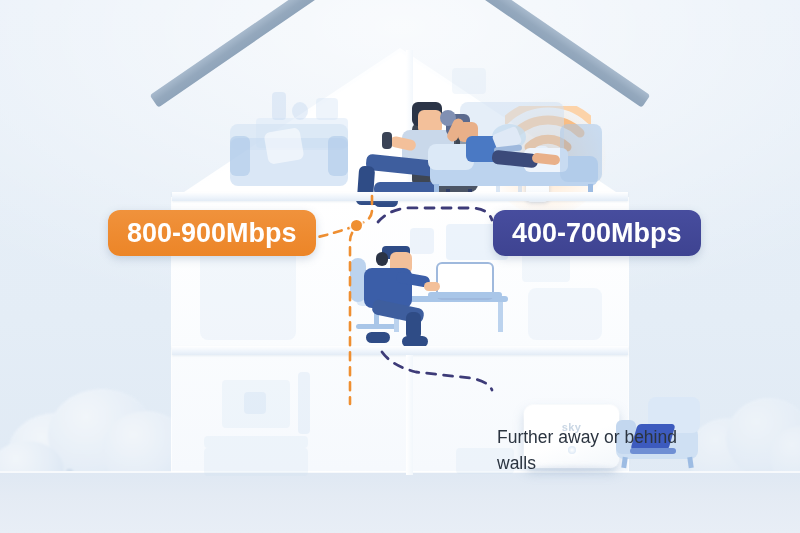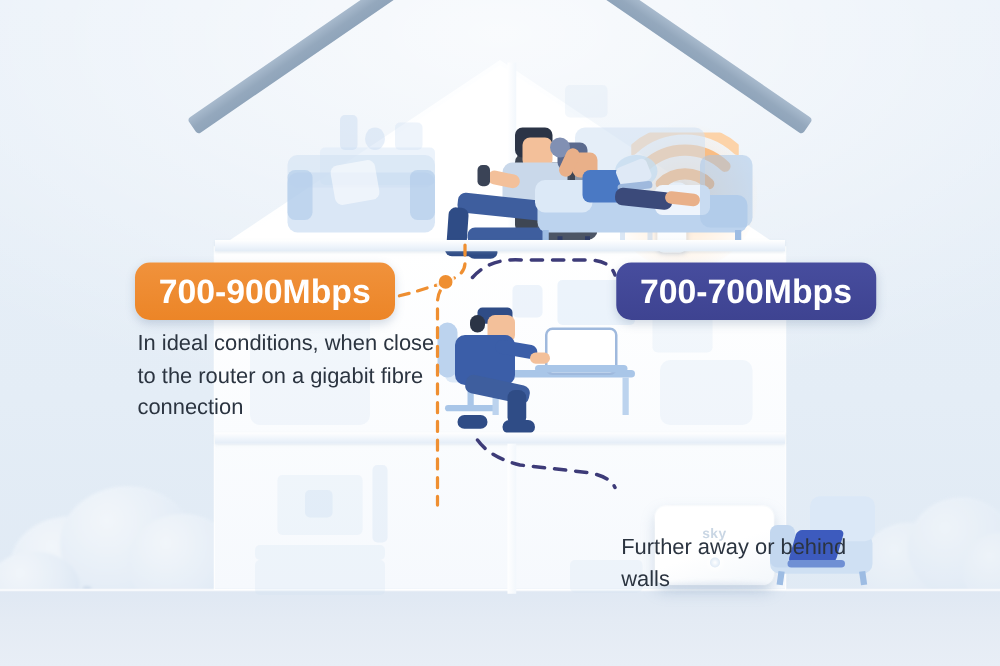--- a/index.html
+++ b/index.html
@@ -311,7 +311,7 @@
   <div class="node-dot" style="left:351px;top:220px;"></div>
 
 
-  <div class="badge" id="badge-orange">700-900Mbps</div>
+  <div class="badge" id="badge-orange">800-900Mbps</div>
   <div class="caption" id="cap-orange">In ideal conditions, when close to the router on a gigabit fibre connection</div>
 
   <div class="badge" id="badge-blue">700-700Mbps</div>

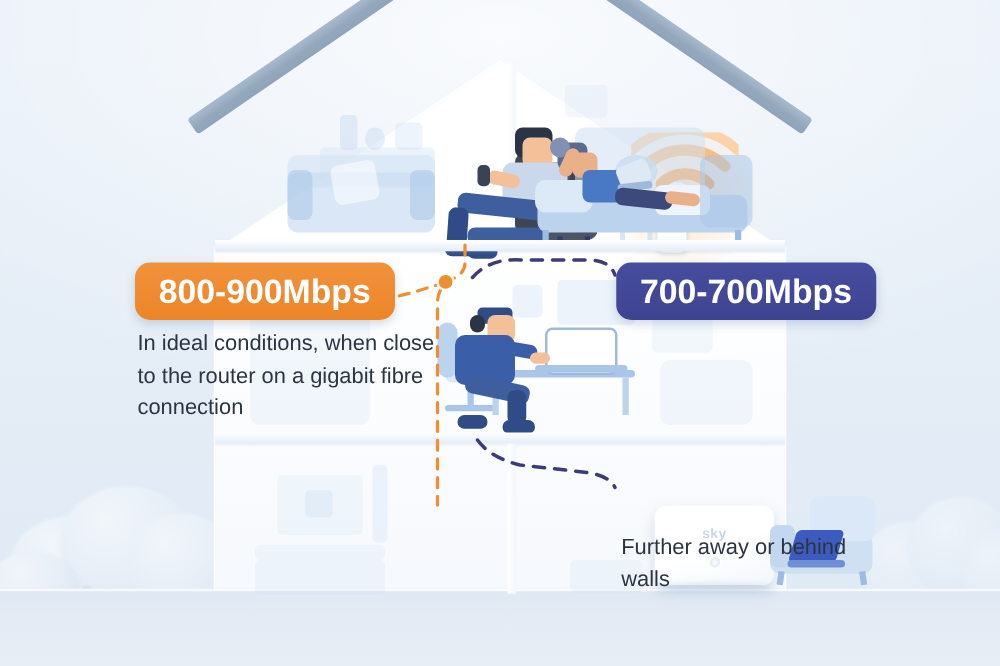--- a/index.html
+++ b/index.html
@@ -314,7 +314,7 @@
   <div class="badge" id="badge-orange">800-900Mbps</div>
   <div class="caption" id="cap-orange">In ideal conditions, when close to the router on a gigabit fibre connection</div>
 
-  <div class="badge" id="badge-blue">700-700Mbps</div>
+  <div class="badge" id="badge-blue">400-700Mbps</div>
 
   <div class="caption" id="cap-purple">Further away or behind walls</div>
 

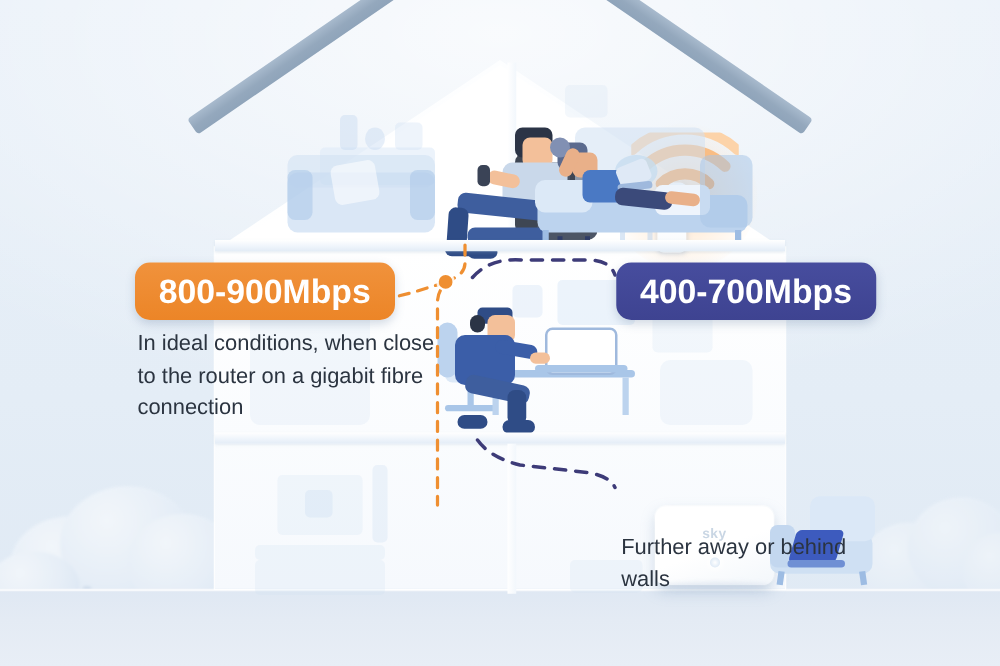--- a/index.html
+++ b/index.html
@@ -312,7 +312,6 @@
 
 
   <div class="badge" id="badge-orange">800-900Mbps</div>
-  <div class="caption" id="cap-orange">In ideal conditions, when close to the router on a gigabit fibre connection</div>
 
   <div class="badge" id="badge-blue">400-700Mbps</div>
 

